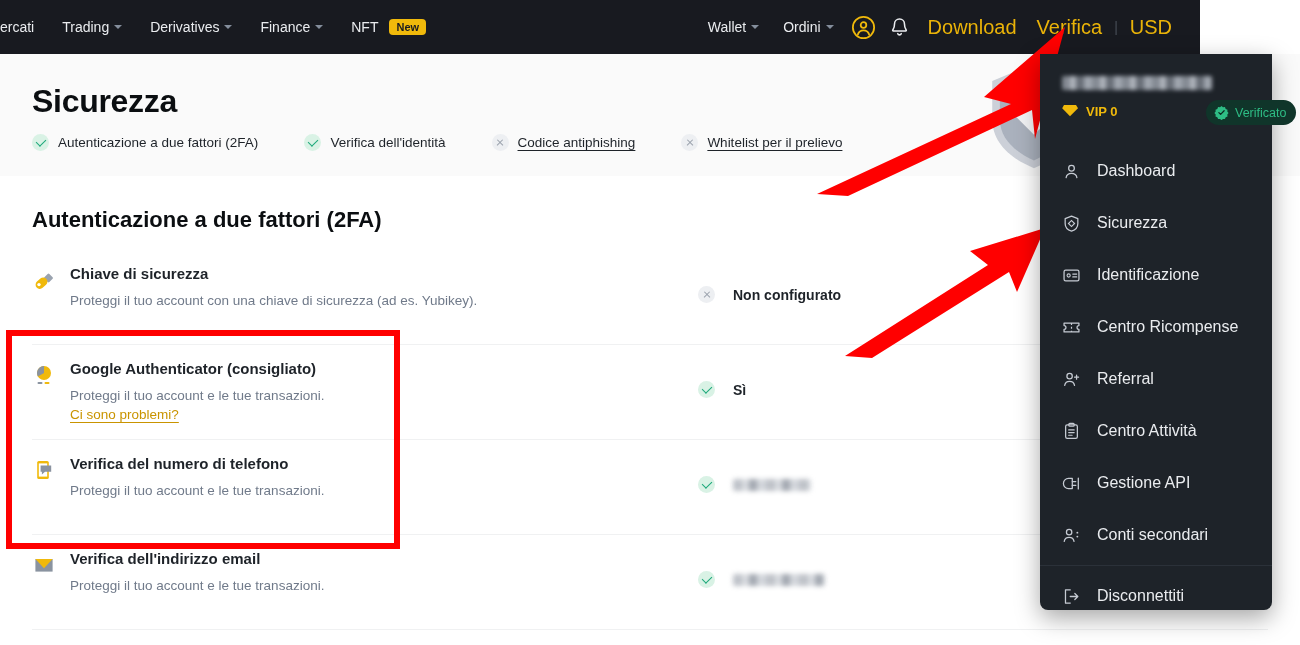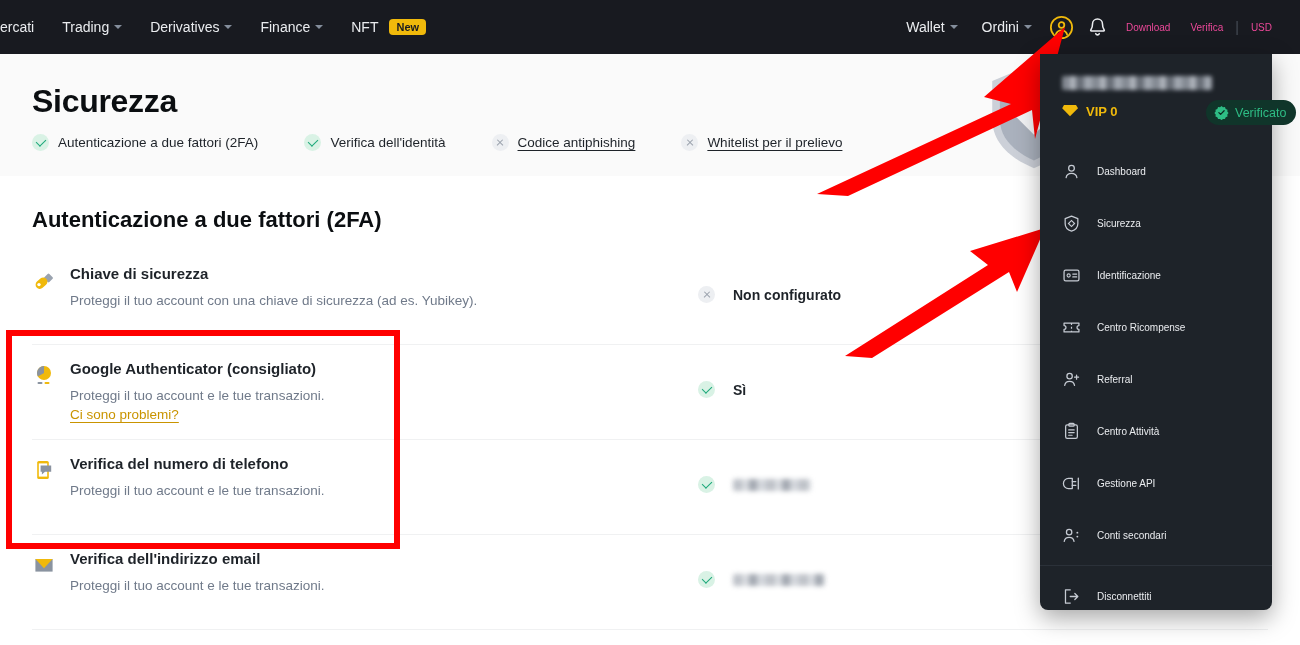--- a/index.html
+++ b/index.html
@@ -13,7 +13,7 @@
 
   
   .navbar {
-    position: absolute; top: 0; left: 0; width: 1300px; height: 54px;
+    position: absolute; top: 0; left: 0; width: 1200px; height: 54px;
     background: #181A20; color: #EAECEF;
     display: flex; align-items: center; gap: 44px;
   }

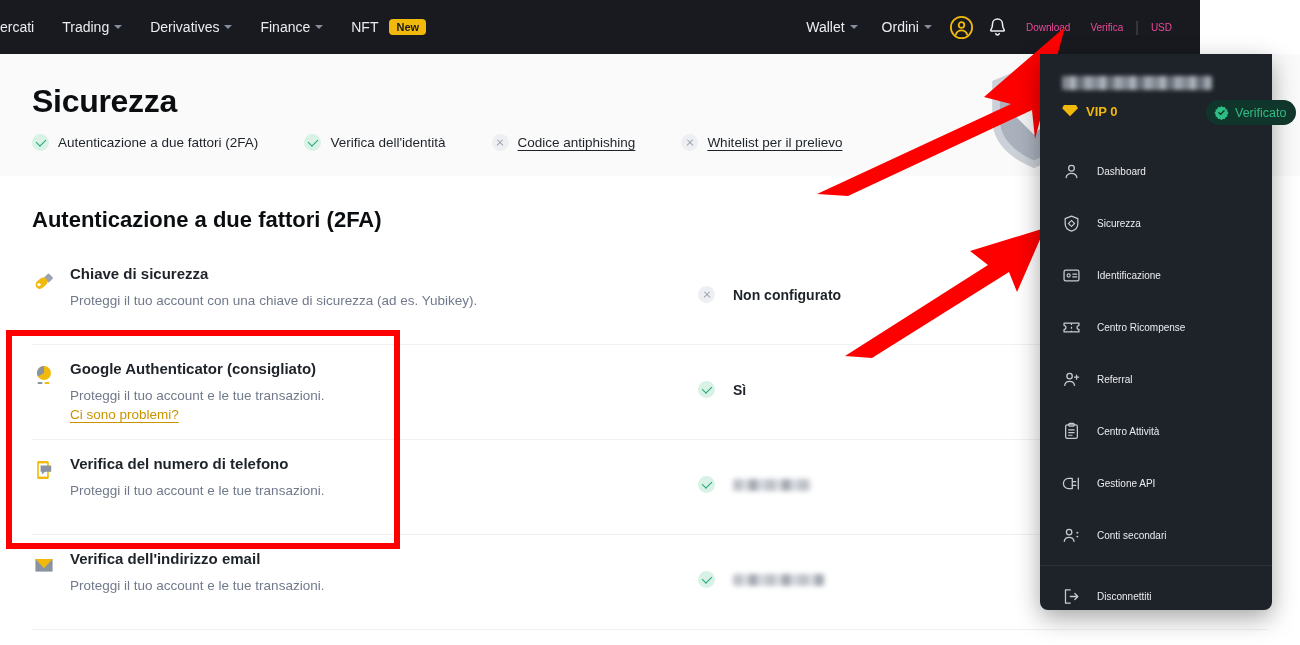--- a/index.html
+++ b/index.html
@@ -44,7 +44,7 @@
     width: 36px; height: 54px; cursor: pointer;
   }
   .nav-sep { color: #474D57; margin: 0 2px; font-size: 14px; }
-  .nav-plain { font-size: 10px; color: #ec4899; padding: 0 10px; cursor: pointer; white-space: nowrap;}
+  .nav-plain { font-size: 20px; color: #eab308; padding: 0 10px; cursor: pointer; white-space: nowrap;}
 
   
   .page-header {

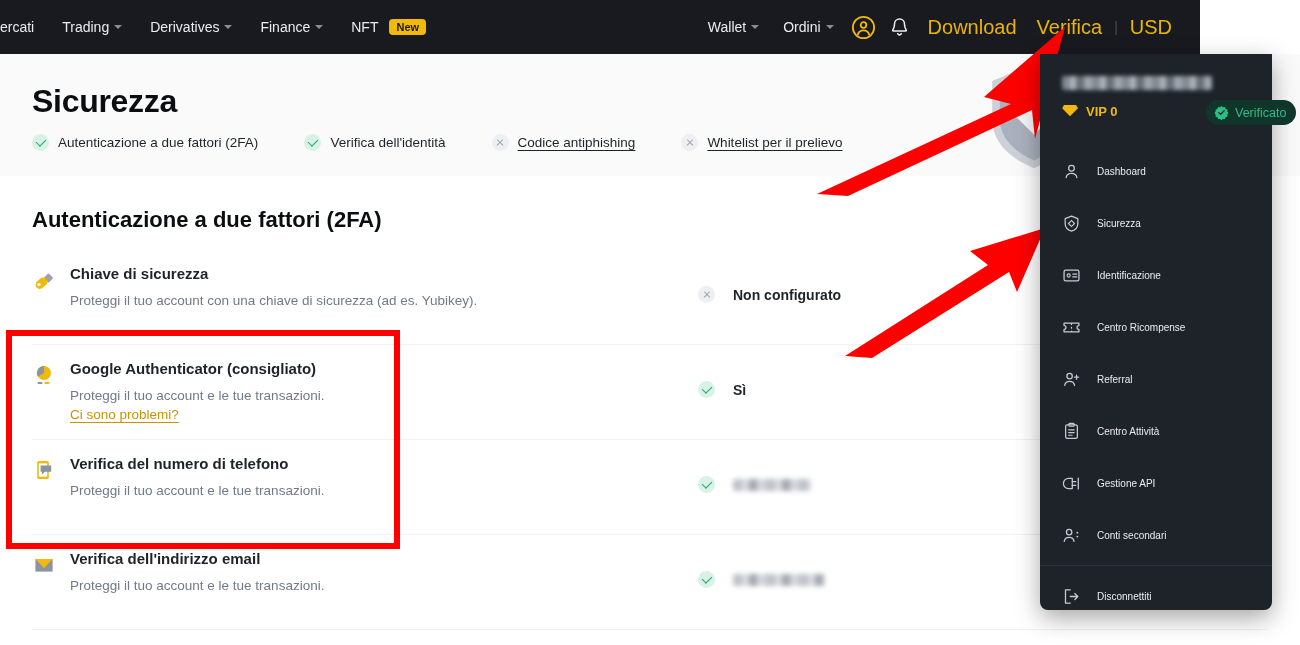--- a/index.html
+++ b/index.html
@@ -142,7 +142,7 @@
     display: flex; align-items: center; gap: 16px;
     height: 52px; padding: 0 22px; cursor: pointer;
   }
-  .dd-label { font-size: 10px; color: #EAECEF; }
+  .dd-label { font-size: 16px; color: #EAECEF; }
   .dd-divider { height: 1px; background: #2B3139; margin: 4px 0; }
 
   

